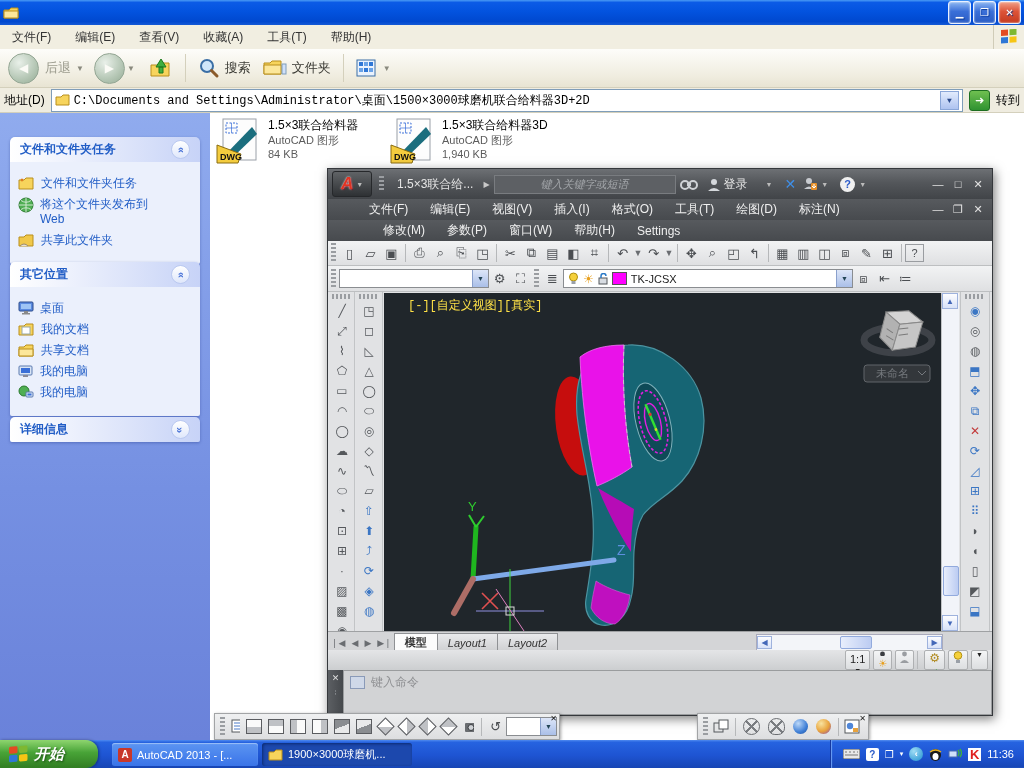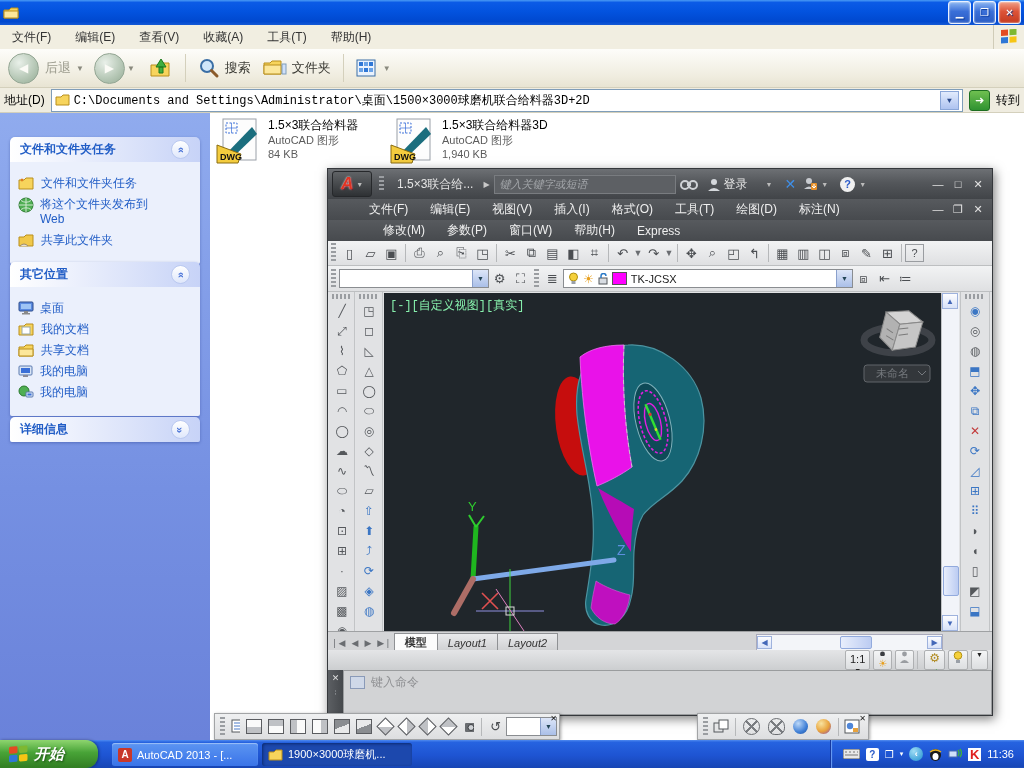--- a/index.html
+++ b/index.html
@@ -71,7 +71,7 @@
     background:linear-gradient(180deg,#606366,#2e3134);display:flex;align-items:center;justify-content:center;gap:3px;}
   #ac-logo b{color:#e03323;font-size:17px;font-style:italic;text-shadow:0 0 2px #fff,1px 1px 1px #701;}
   #ac-search{width:170px;height:17px;background:#5d6064;border:1px solid #797c80;color:#c8c8c8;
-    font-style:italic;font-size:11px;padding:0 5px;font-family:"Liberation Sans",sans-serif;}
+    font-style:italic;font-size:11px;padding:0 5px;font-family:"Liberation Sans",sans-serif;text-align:center;}
   #ac-search::placeholder{color:#a3a6aa;}
   .acwin-btn{color:#e2e2e2;font-size:11px;width:20px;text-align:center;}
   .ac-menurow{left:0;width:664px;height:21px;background:linear-gradient(180deg,#575a5e,#474a4e);

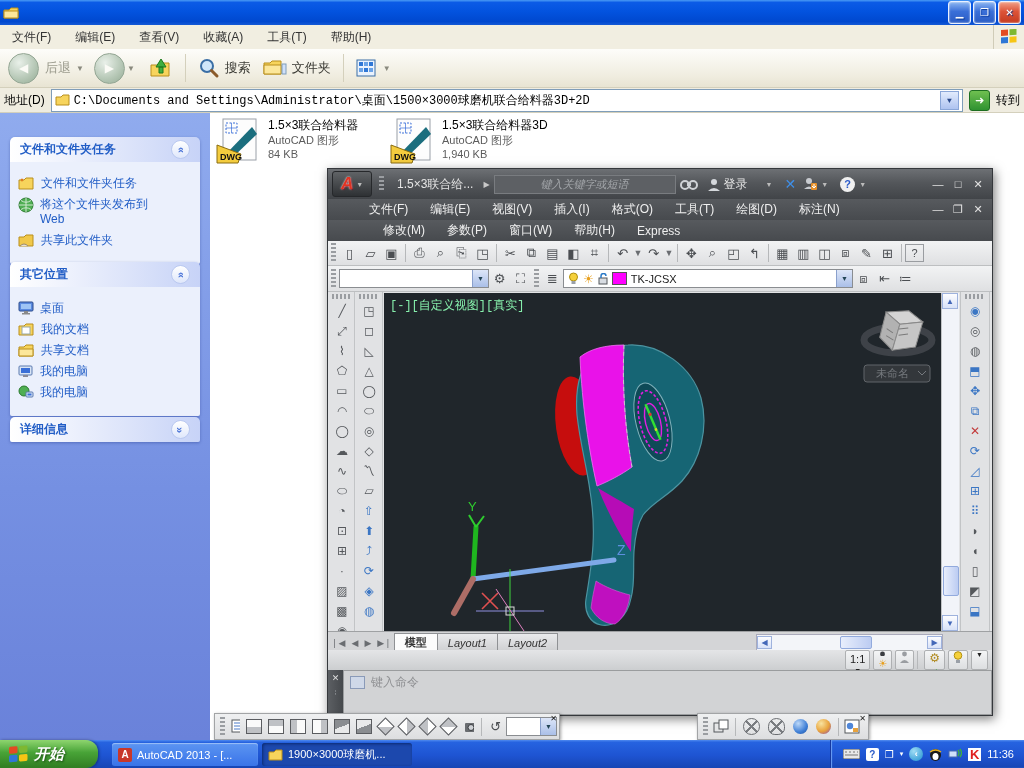--- a/index.html
+++ b/index.html
@@ -433,7 +433,7 @@
       <span class="mi">参数(P)</span>
       <span class="mi">窗口(W)</span>
       <span class="mi">帮助(H)</span>
-      <span class="mi">Express</span>
+      <span class="mi">Settings</span>
     </div>
 
     <div class="ac-tb abs" style="top:72px;height:25px">

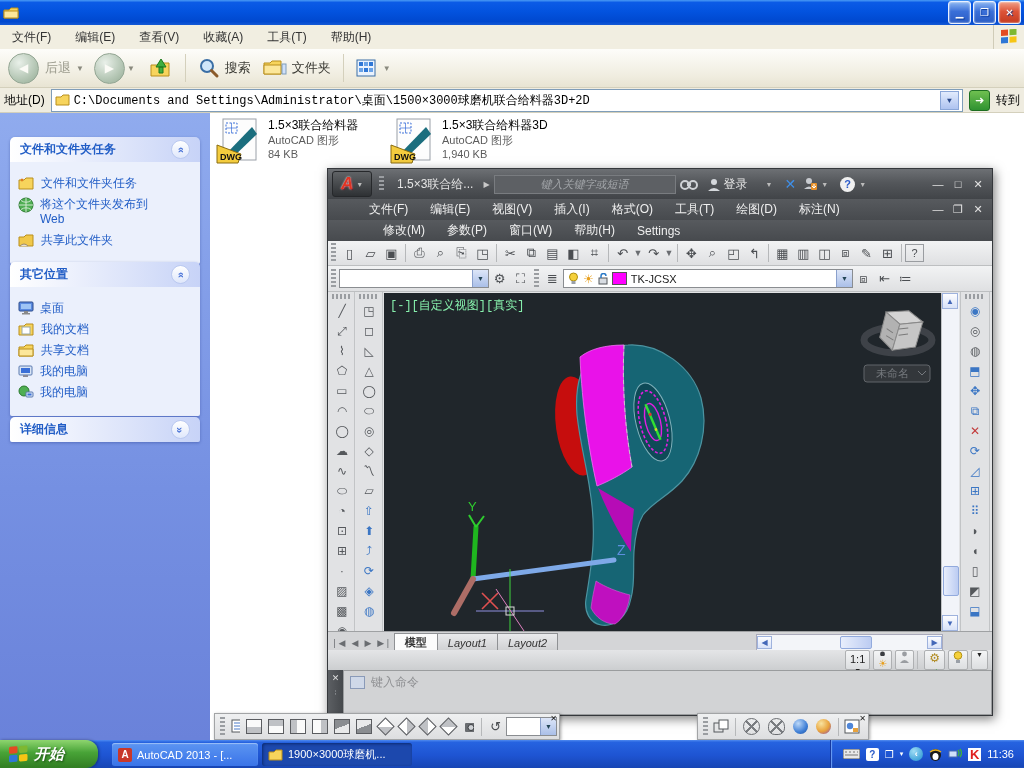--- a/index.html
+++ b/index.html
@@ -98,7 +98,7 @@
 
   
   #vp{left:56px;top:124px;width:557px;height:338px;background:#20262b;overflow:hidden;}
-  #vp-label{position:absolute;left:6px;top:4px;color:#86efac;font-size:12px;
+  #vp-label{position:absolute;left:24px;top:4px;color:#fde047;font-size:12px;
     font-family:"Liberation Mono","DejaVu Sans Mono",monospace;}
   
   .sb-btn{background:linear-gradient(180deg,#fdfdff,#d8e2f8);border:1px solid #9eb2dd;color:#4468b8;

